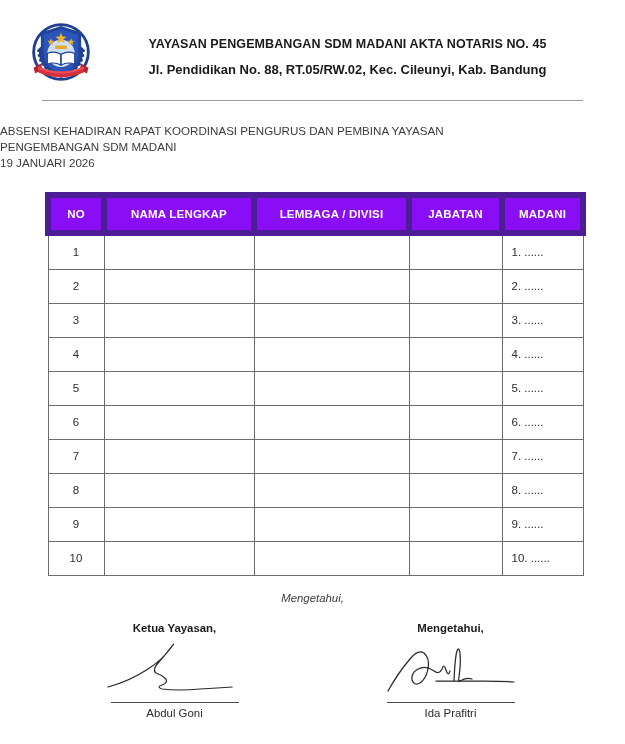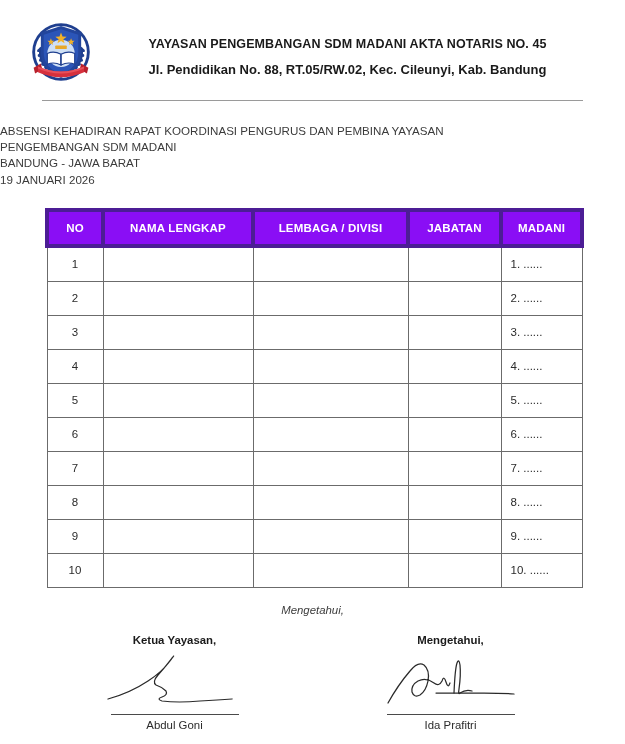--- a/index.html
+++ b/index.html
@@ -227,7 +227,6 @@
 <div class="title-block">
   <div>ABSENSI KEHADIRAN RAPAT KOORDINASI PENGURUS DAN PEMBINA YAYASAN</div>
   <div>PENGEMBANGAN SDM MADANI</div>
-  <div>BANDUNG - JAWA BARAT</div>
   <div>19 JANUARI 2026</div>
 </div>
 

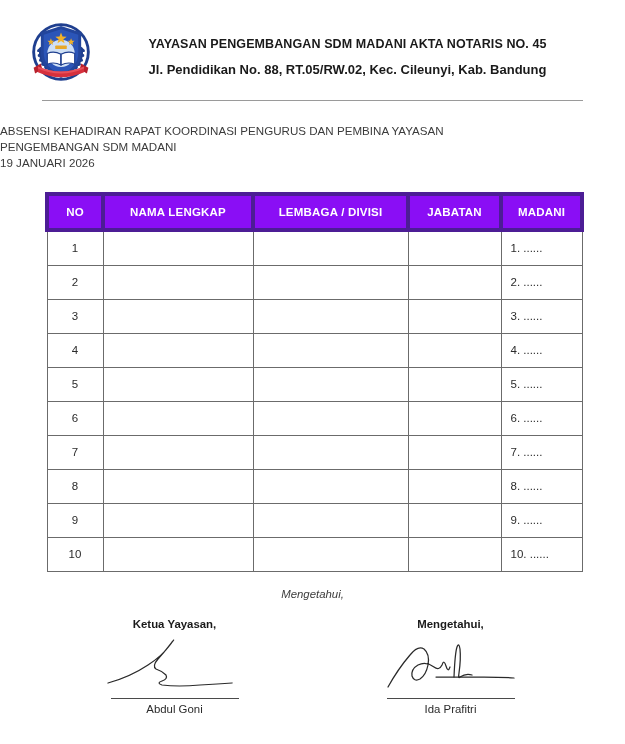--- a/index.html
+++ b/index.html
@@ -90,7 +90,7 @@
     font-weight: bold;
     letter-spacing: .2px;
     height: 30px;
-    border: 4px solid #4c1d95;
+    border: 6px solid #4c1d95;
     text-align: center;
     vertical-align: middle;
   }

